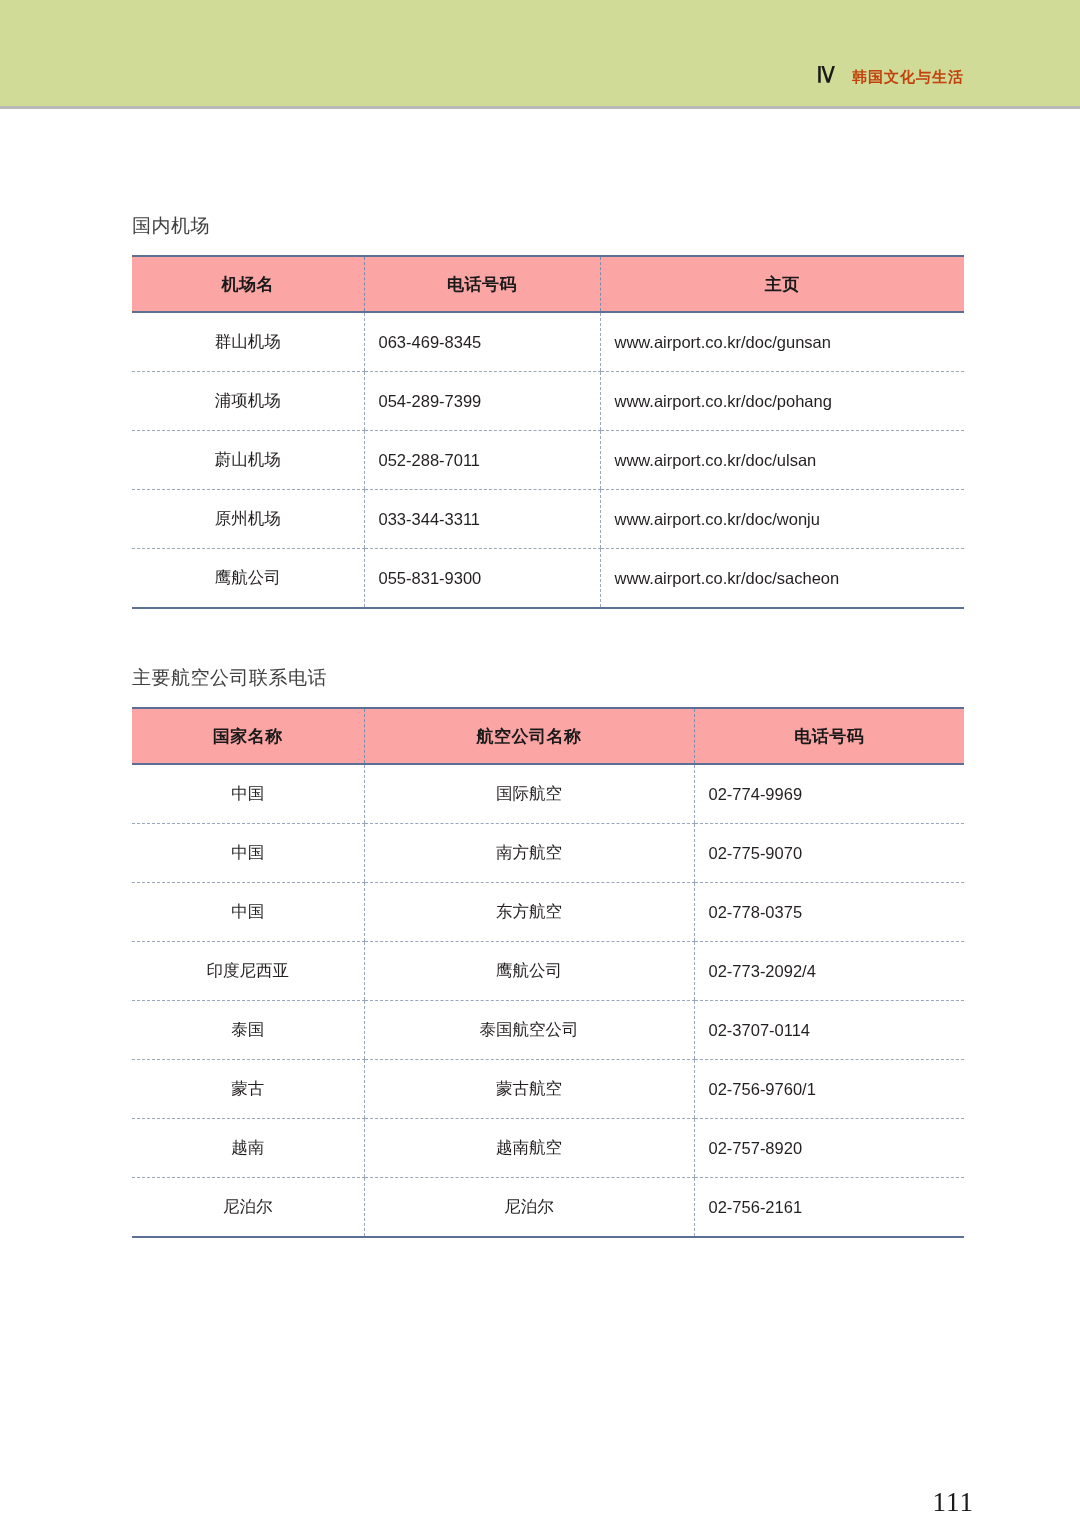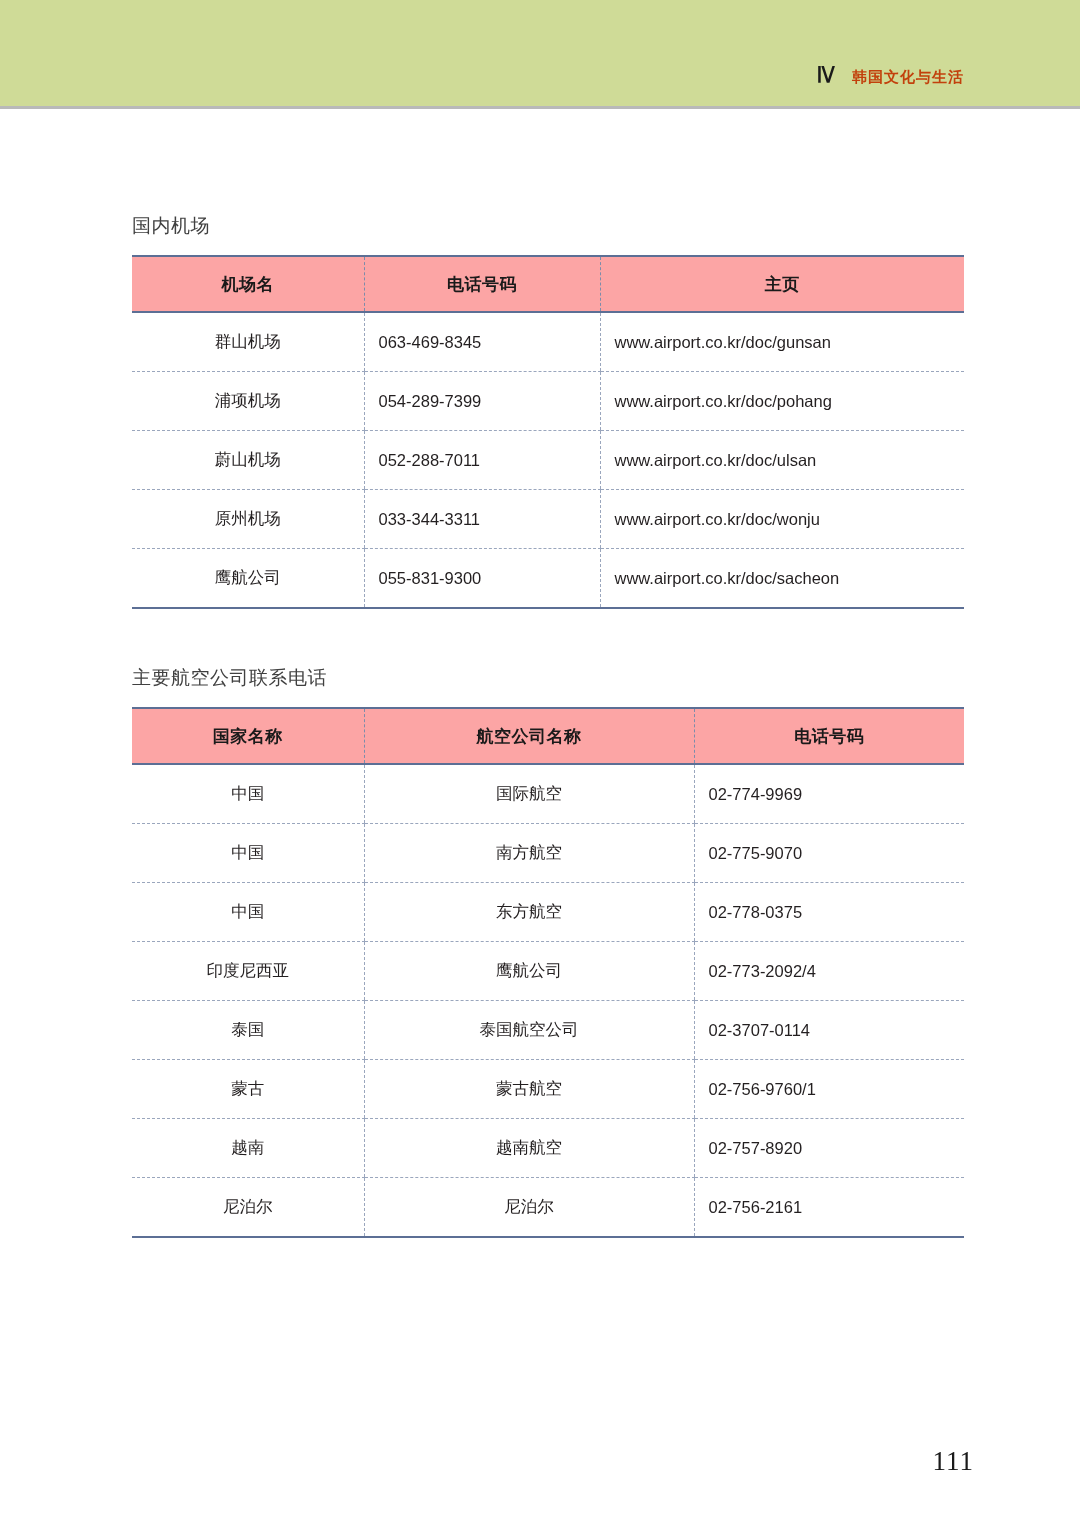--- a/index.html
+++ b/index.html
@@ -138,7 +138,7 @@
   }
   .footer-wrap {
     position: absolute;
-    top: 1437px;
+    top: 1478px;
     left: 0;
     width: 1080px;
     height: 40px;

